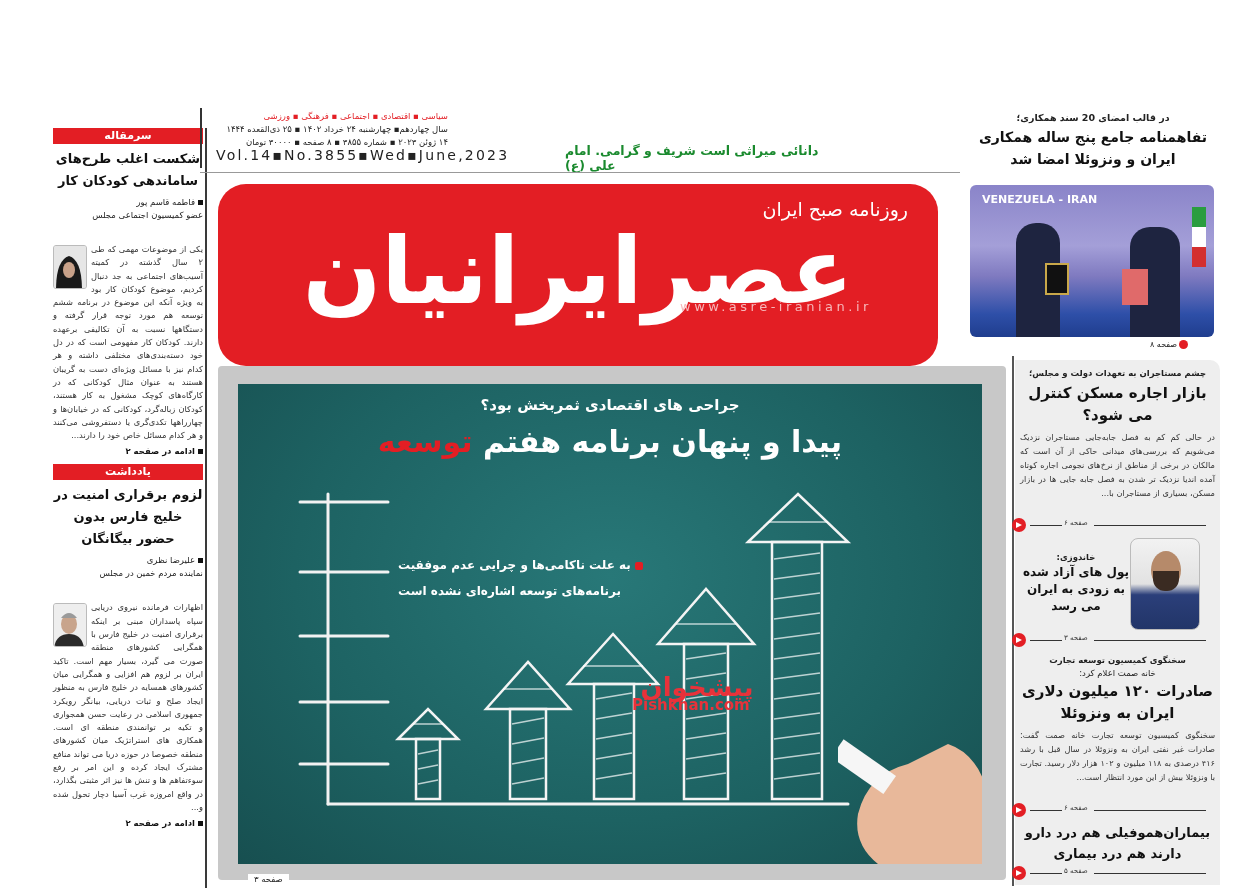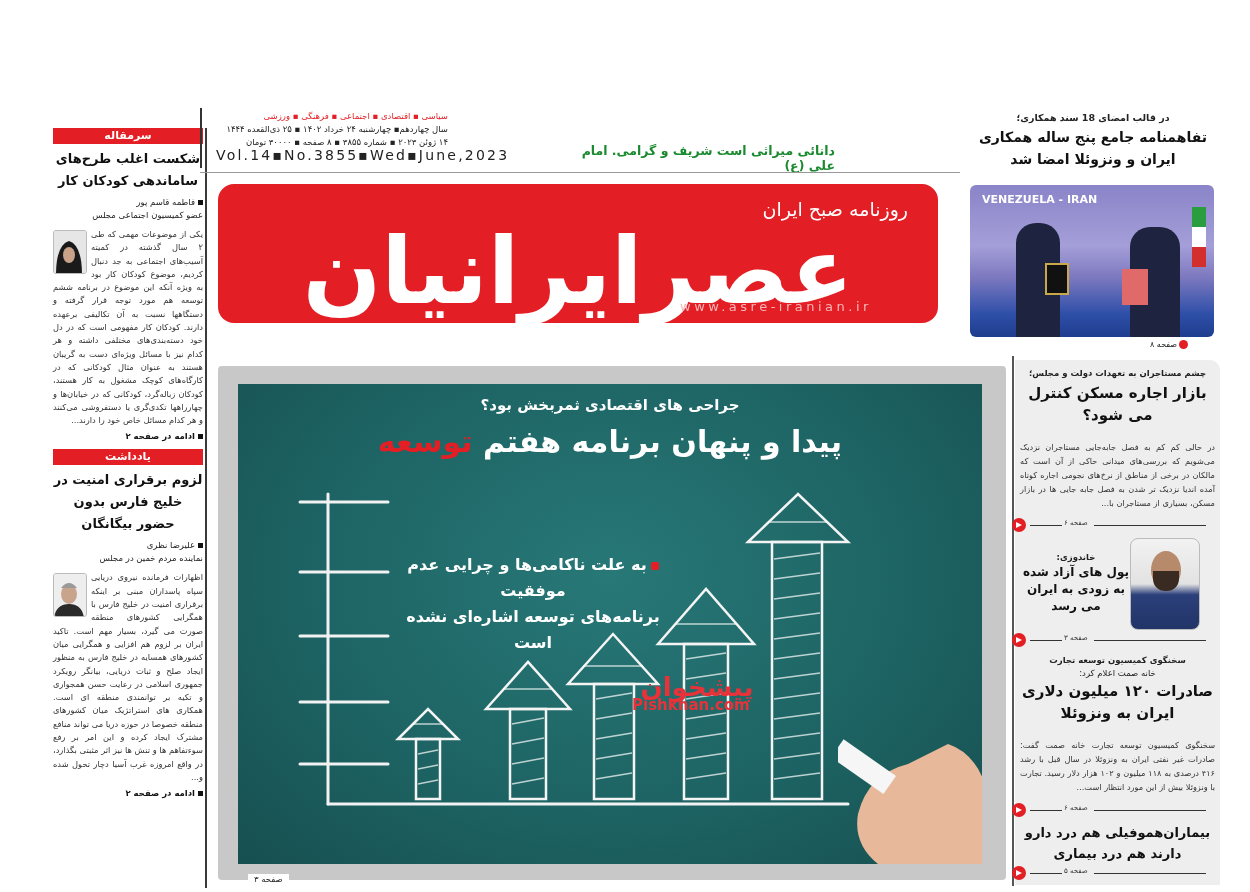--- a/index.html
+++ b/index.html
@@ -147,7 +147,7 @@
   </div>
 
   <div class="top-right">
-    <div class="kicker-sm">در قالب امضای 18 سند همکاری؛</div>
+    <div class="kicker-sm">در قالب امضای 20 سند همکاری؛</div>
     <div class="tr-headline">تفاهمنامه جامع پنج ساله همکاری ایران و ونزوئلا امضا شد</div>
   </div>
   <div class="photo-venezuela">

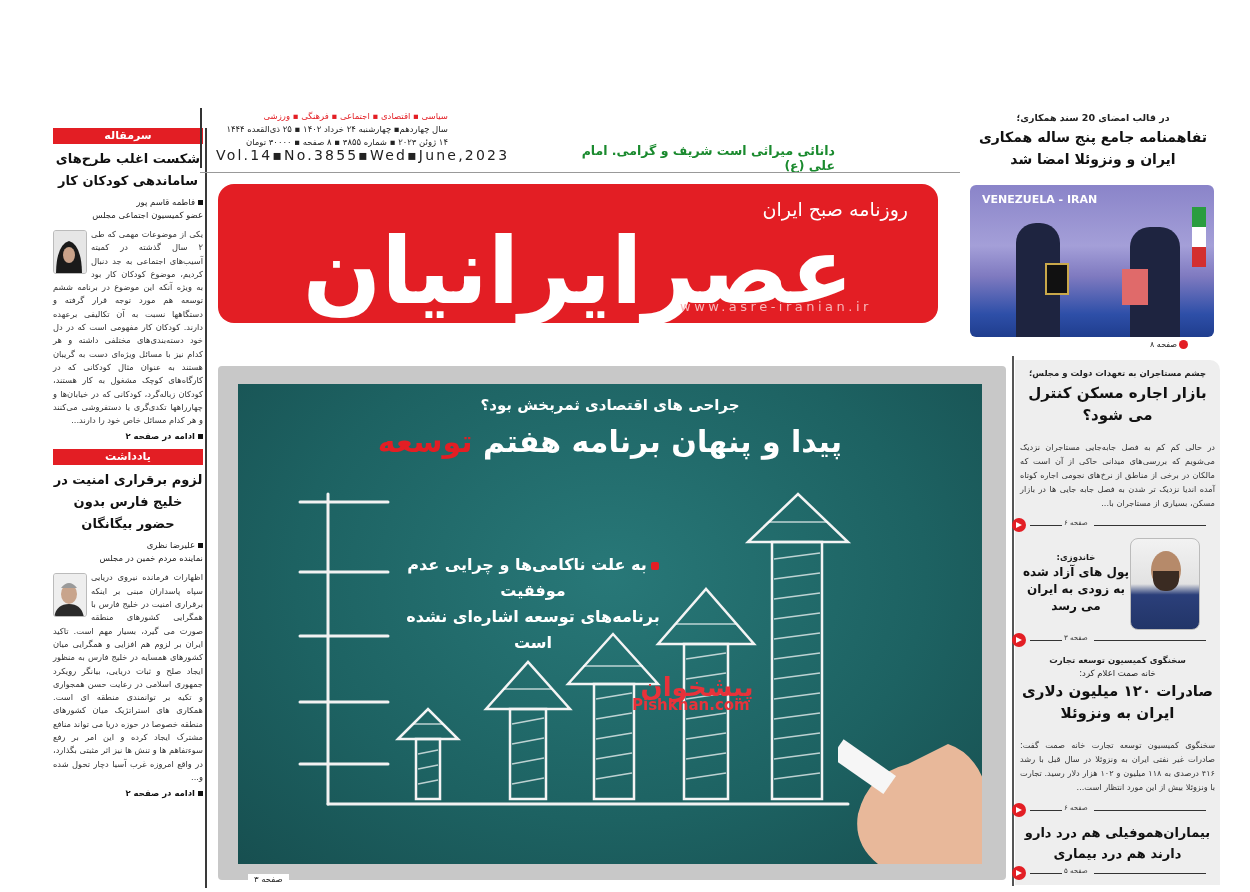--- a/index.html
+++ b/index.html
@@ -28,7 +28,7 @@
   .info-left-border { position: absolute; left: 200px; top: 108px; width: 2px; height: 60px; background: #333; }
   .mast-hr { position: absolute; left: 200px; top: 172px; width: 760px; height: 1px; background: #999; }
 
-  .slogan { position: absolute; left: 565px; top: 143px; width: 270px; text-align: right; color: #1a8a2e; font-weight: bold; font-size: 12.5px; }
+  .slogan { position: absolute; left: 565px; top: 143px; width: 270px; text-align: left; color: #1a8a2e; font-weight: bold; font-size: 12.5px; }
 
   .logo { position: absolute; left: 218px; top: 184px; width: 720px; height: 139px; background: #e31e24; border-radius: 16px; overflow: hidden; }
   .logo .tagline { position: absolute; right: 30px; top: 14px; font-size: 19px; color: #fff; }

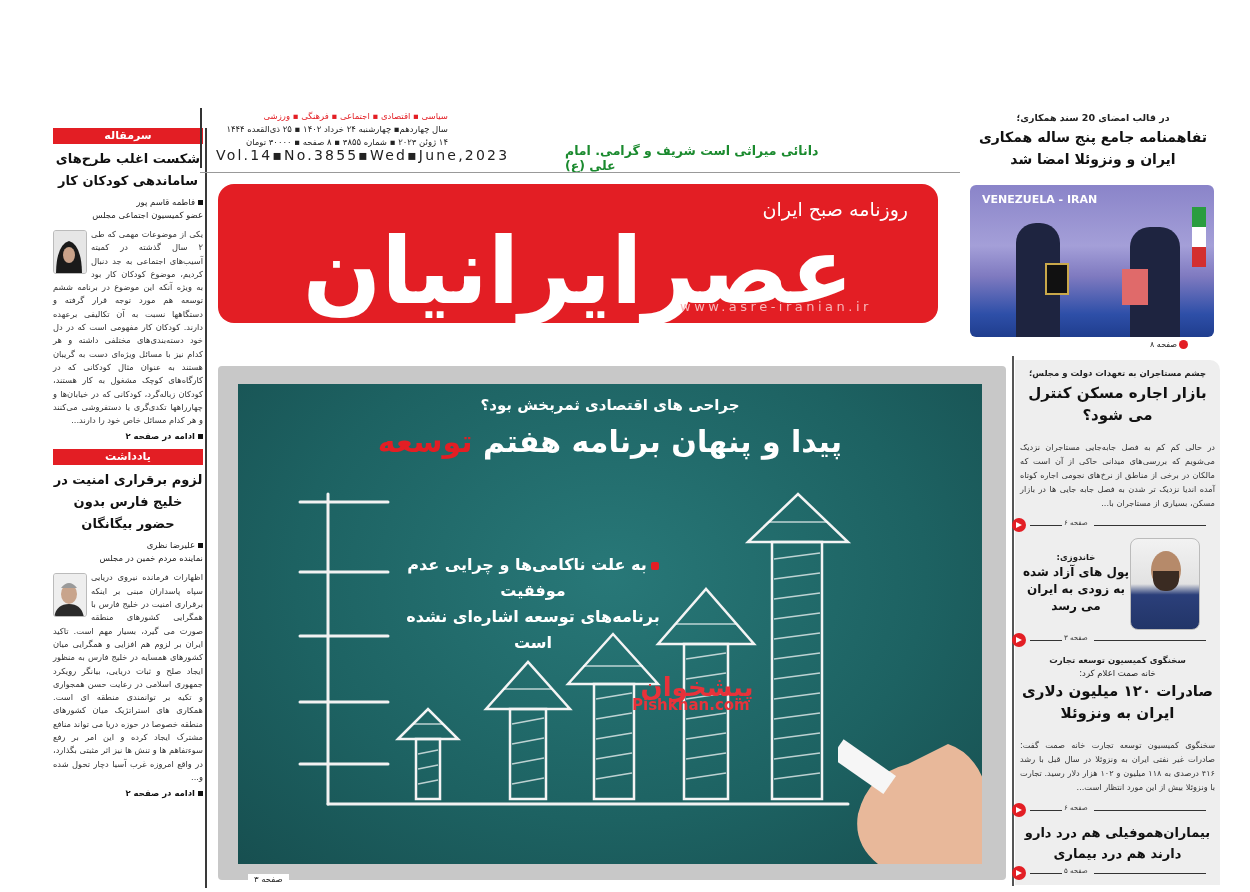--- a/index.html
+++ b/index.html
@@ -30,7 +30,7 @@
 
   .slogan { position: absolute; left: 565px; top: 143px; width: 270px; text-align: left; color: #1a8a2e; font-weight: bold; font-size: 12.5px; }
 
-  .logo { position: absolute; left: 218px; top: 184px; width: 720px; height: 139px; background: #e31e24; border-radius: 16px; overflow: hidden; }
+  .logo { position: absolute; left: 218px; top: 184px; width: 720px; height: 182px; background: #e31e24; border-radius: 28px; overflow: hidden; }
   .logo .tagline { position: absolute; right: 30px; top: 14px; font-size: 19px; color: #fff; }
   .logo .name { position: absolute; right: 20px; top: 28px; width: 680px; text-align: center; font-size: 92px; font-weight: bold; color: #fff; line-height: 120px; letter-spacing: -2px; }
   .logo .url { position: absolute; left: 462px; top: 115px; font-size: 13px; color: #f7b7b9; letter-spacing: 3.5px; direction: ltr; }

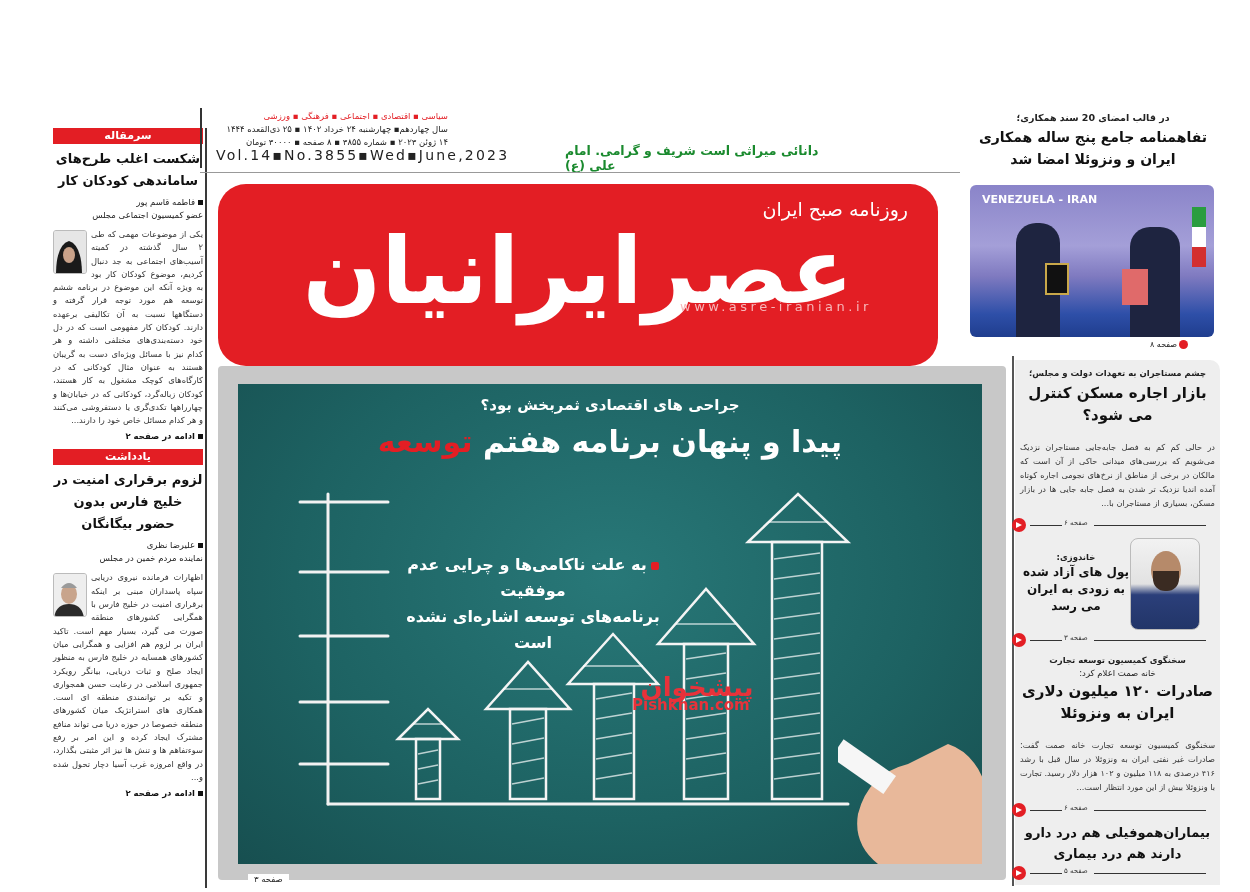--- a/index.html
+++ b/index.html
@@ -15,7 +15,7 @@
   .col-title { text-align: center; font-weight: bold; font-size: 13px; line-height: 22px; margin-top: 4px; color: #111; }
   .byline { font-size: 8.5px; line-height: 13px; margin-top: 4px; text-align: right; color: #222; }
   .byline .bullet { display: inline-block; width: 5px; height: 5px; background: #111; margin-left: 3px; vertical-align: middle; }
-  .col-body { font-size: 8.3px; line-height: 13.3px; text-align: justify; margin-top: 6px; color: #333; }
+  .col-body { font-size: 8.3px; line-height: 13.3px; text-align: justify; margin-top: 21px; color: #333; }
   .portrait { float: left; width: 34px; height: 44px; margin: 2px 4px 2px 0; border: 1px solid #bbb; border-radius: 3px; overflow: hidden; background: #e8e8e8; }
   .cont { font-size: 8.5px; font-weight: bold; margin-top: 4px; color: #111; }
   .cont .bullet { display: inline-block; width: 5px; height: 5px; background: #111; margin-left: 3px; vertical-align: middle; }

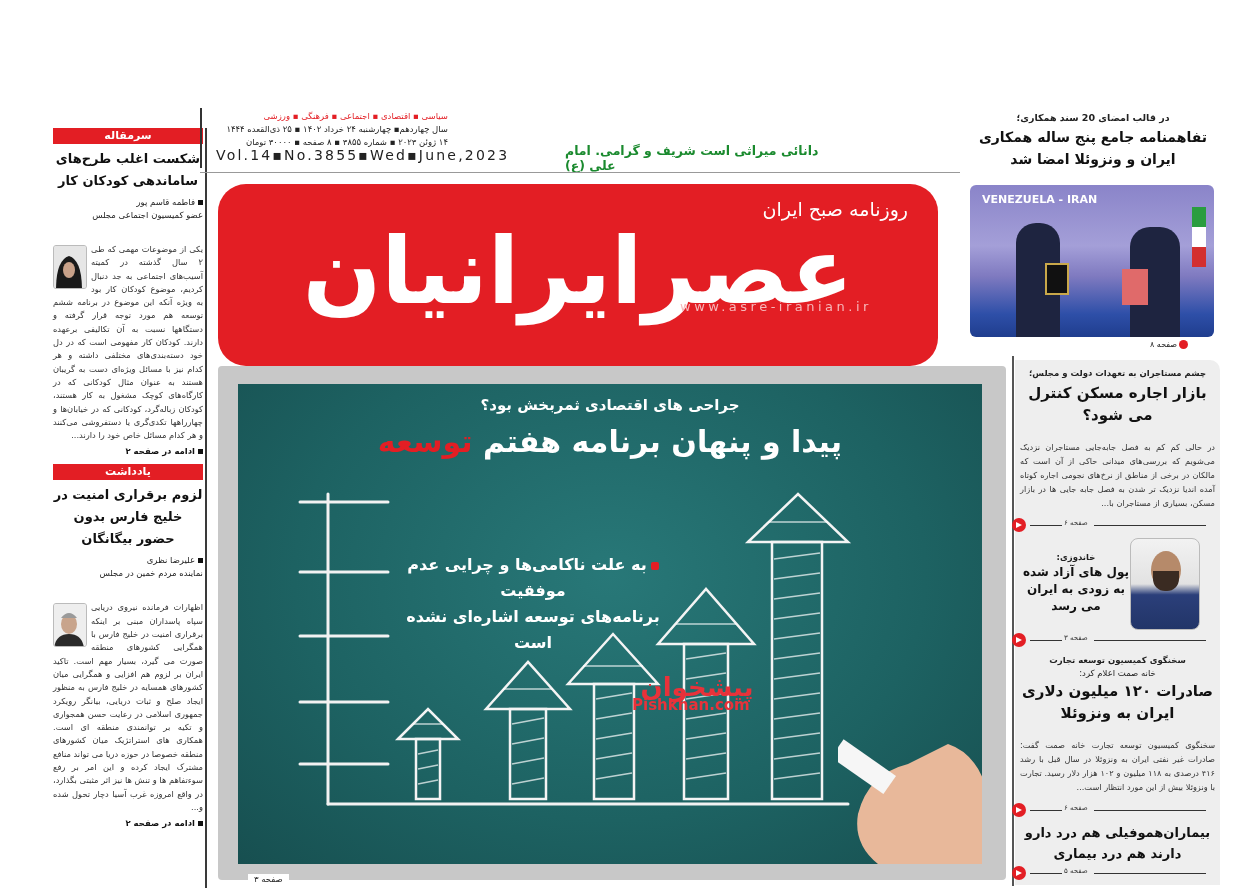--- a/index.html
+++ b/index.html
@@ -73,7 +73,7 @@
   .rc-item { position: absolute; left: 1020px; width: 195px; }
   .rc-kicker { font-size: 8.5px; font-weight: bold; text-align: center; color: #222; }
   .rc-head { font-size: 15px; font-weight: bold; text-align: center; line-height: 22px; color: #111; }
-  .rc-body { font-size: 8.2px; line-height: 14px; text-align: justify; color: #333; margin-top: 14px; }
+  .rc-body { font-size: 8.2px; line-height: 14px; text-align: justify; color: #333; margin-top: 4px; }
   .pg-ref { position: absolute; left: 1012px; width: 200px; height: 14px; }
   .pg-ref .arrow { position: absolute; left: 0; top: 0; width: 14px; height: 14px; border-radius: 50%; background: #e31e24; }
   .pg-ref .arrow::after { content: ""; position: absolute; left: 4px; top: 4px; border-left: 6px solid #fff; border-top: 3px solid transparent; border-bottom: 3px solid transparent; }

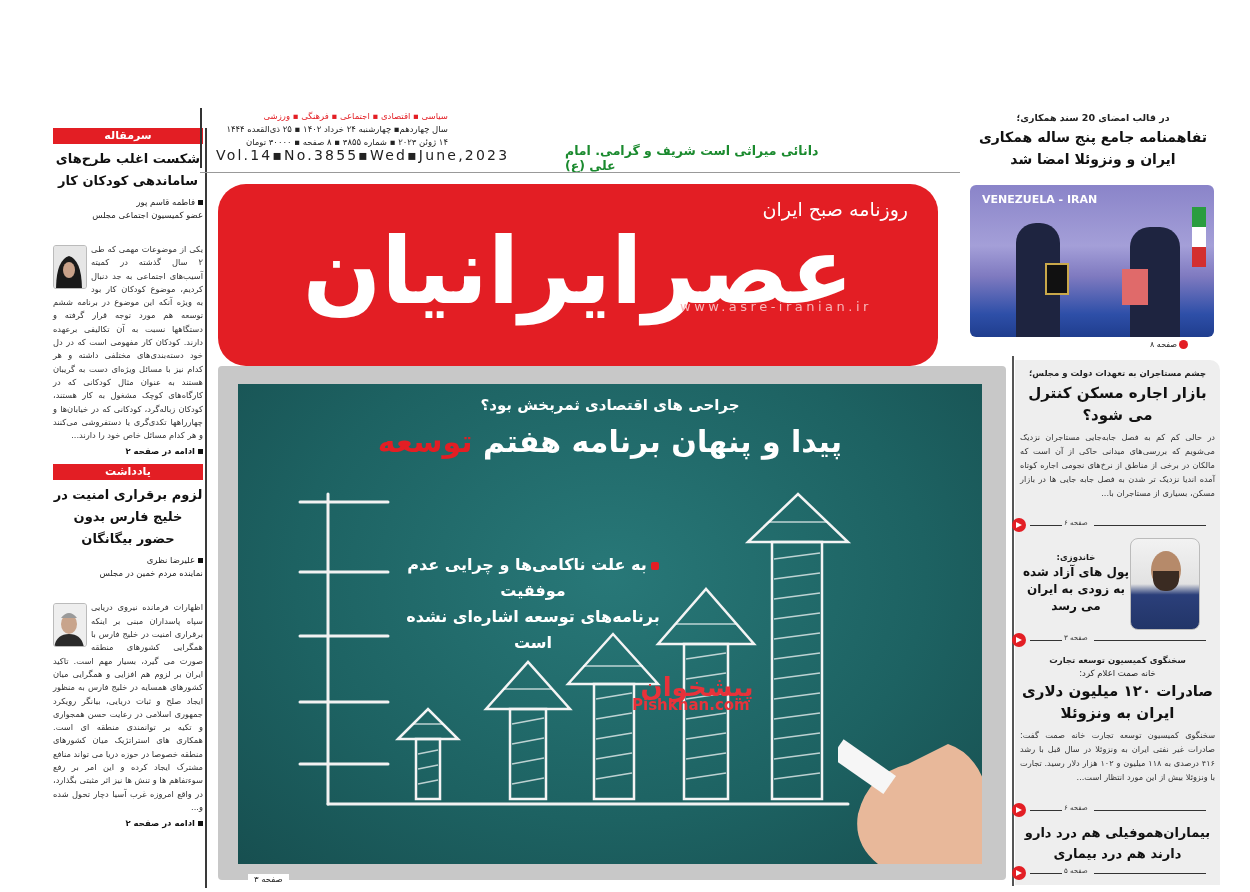--- a/index.html
+++ b/index.html
@@ -57,7 +57,7 @@
   .board .kicker { position: absolute; left: 0; top: 12px; width: 744px; text-align: center; color: #fff; font-size: 15px; font-weight: bold; }
   .board .headline { position: absolute; left: 0; top: 40px; width: 744px; text-align: center; color: #fff; font-size: 30px; font-weight: bold; }
   .board .headline .accent { color: #e31e24; }
-  .board .sub { position: absolute; left: 160px; top: 168px; width: 270px; text-align: center; color: #fff; font-size: 16px; font-weight: bold; line-height: 26px; }
+  .board .sub { position: absolute; left: 160px; top: 168px; width: 270px; text-align: left; color: #fff; font-size: 12px; font-weight: bold; line-height: 26px; }
   .board .sub .mark { display: inline-block; width: 8px; height: 8px; background: #e31e24; border-radius: 2px; margin-left: 4px; vertical-align: middle; }
   .board svg.chalk { position: absolute; left: 0; top: 0; }
   .board .hand { position: absolute; left: 600px; top: 340px; width: 150px; height: 140px; }

